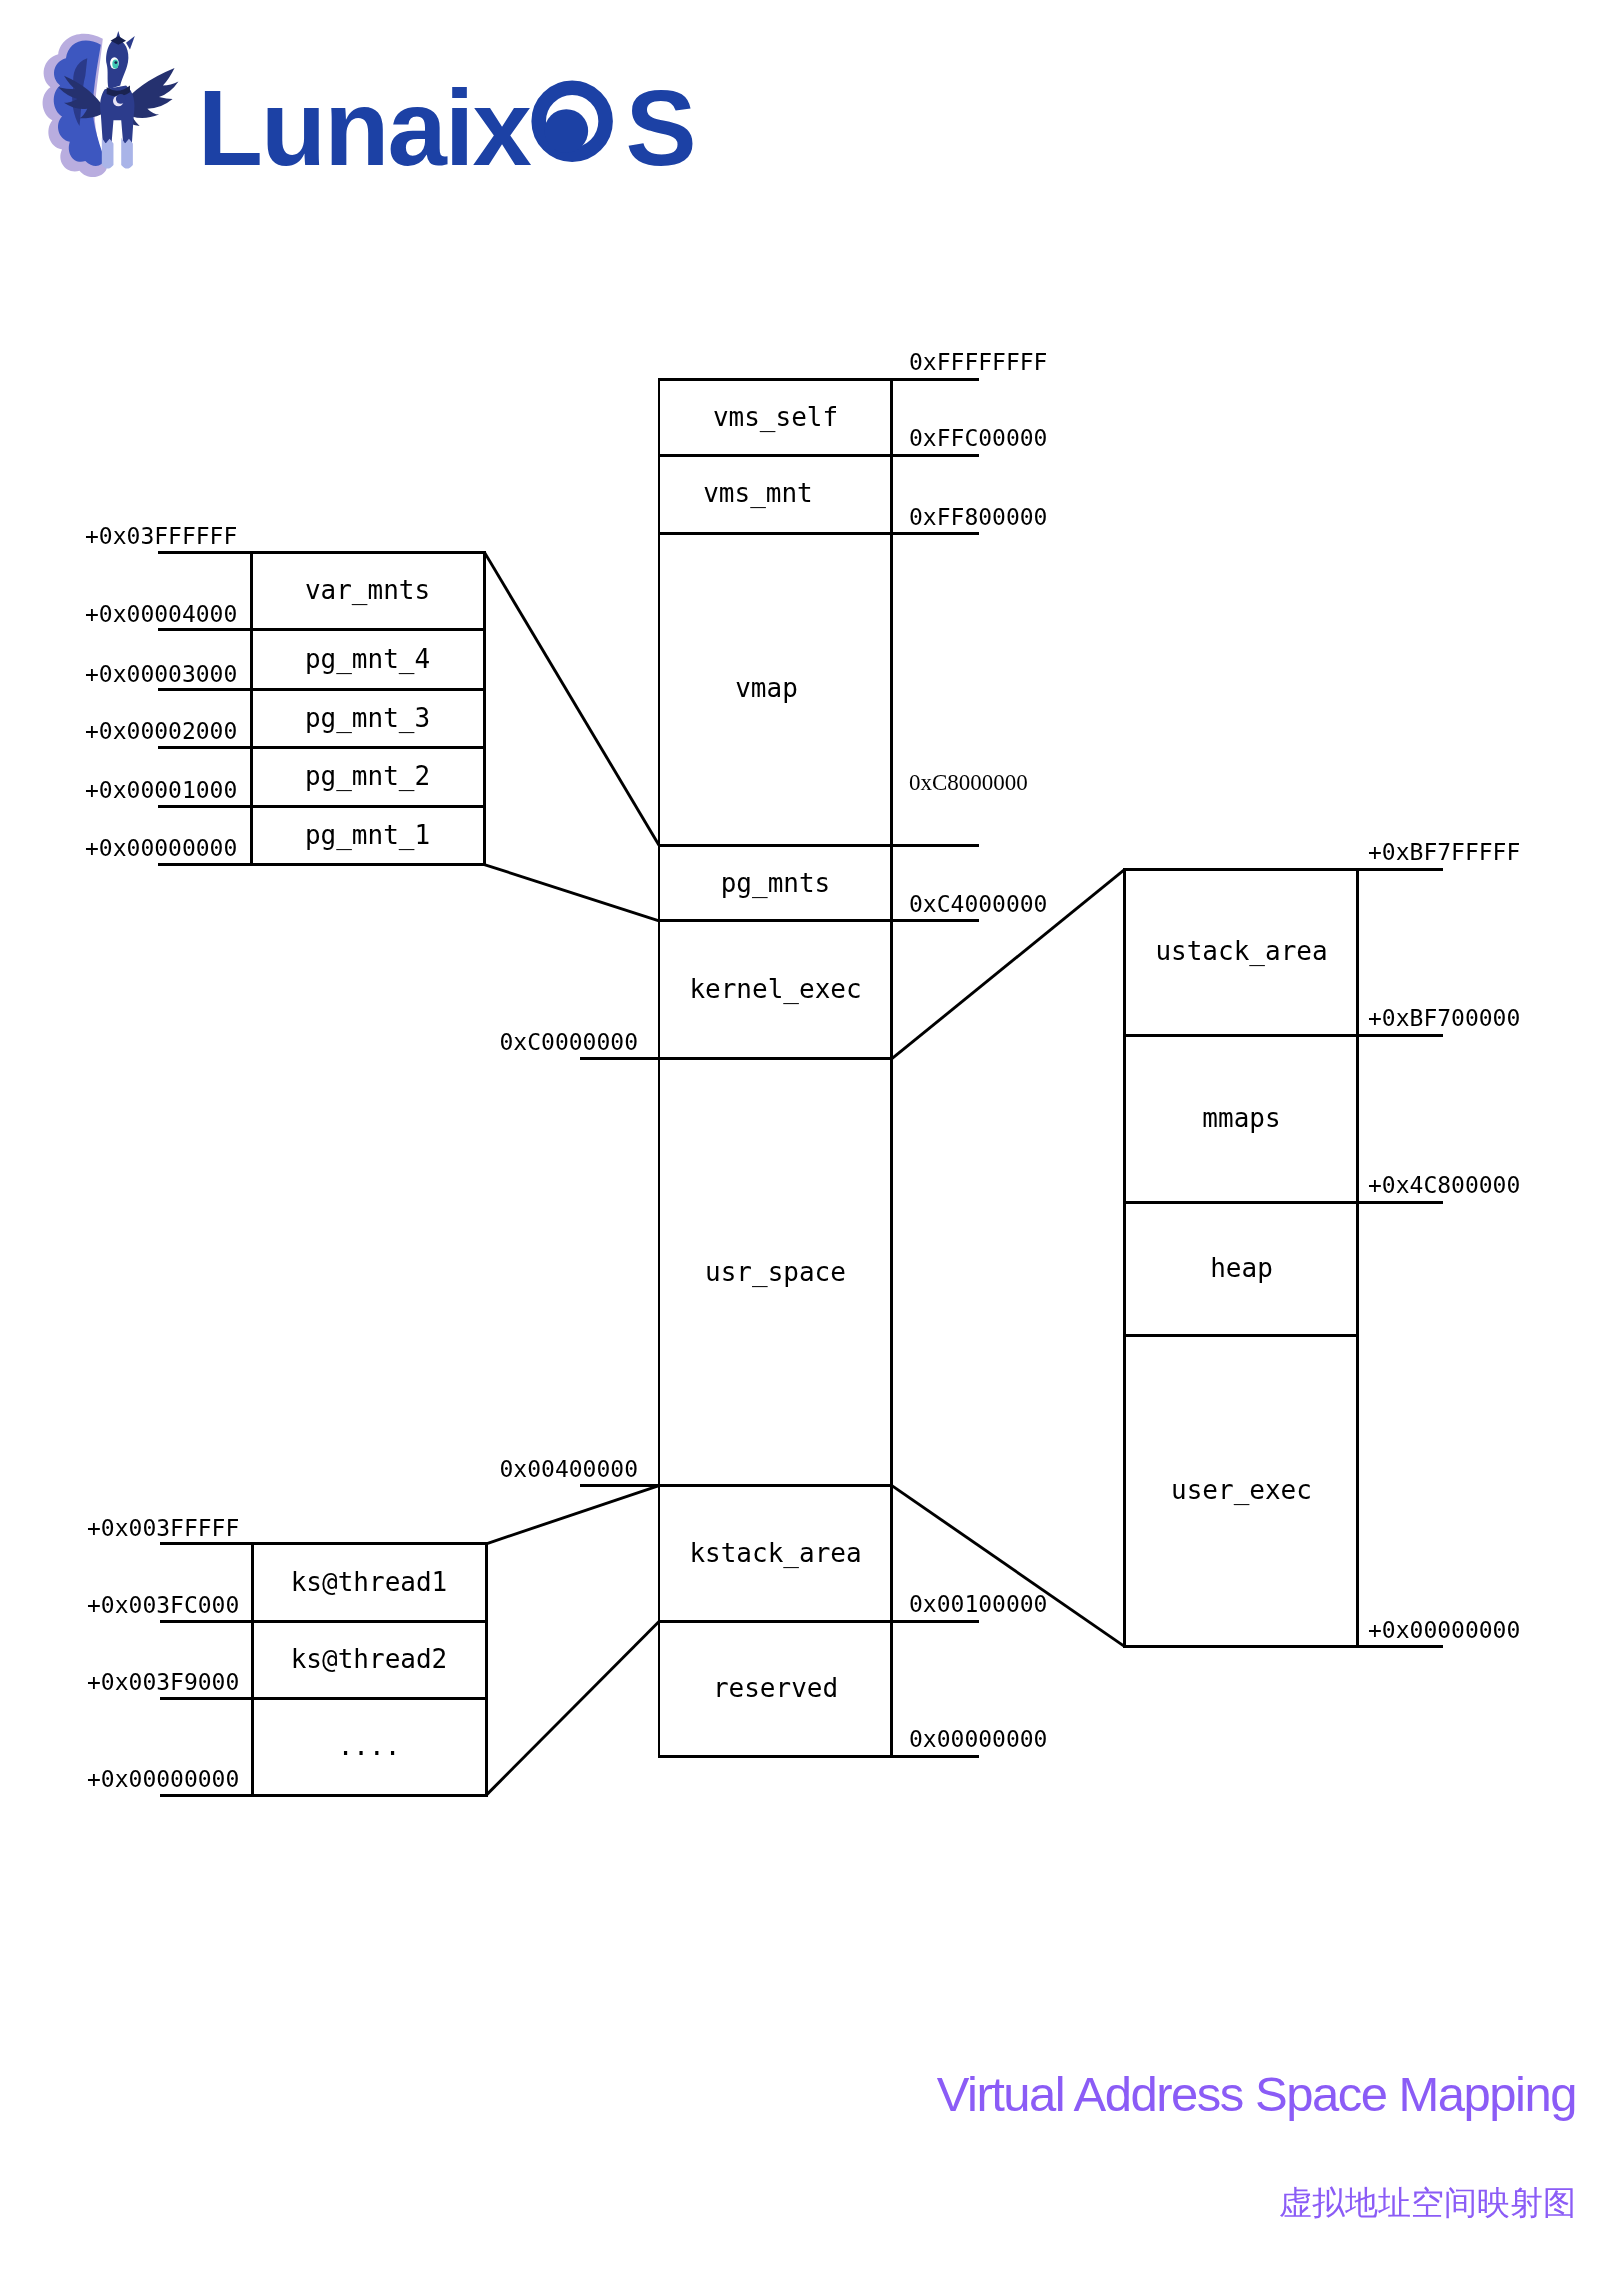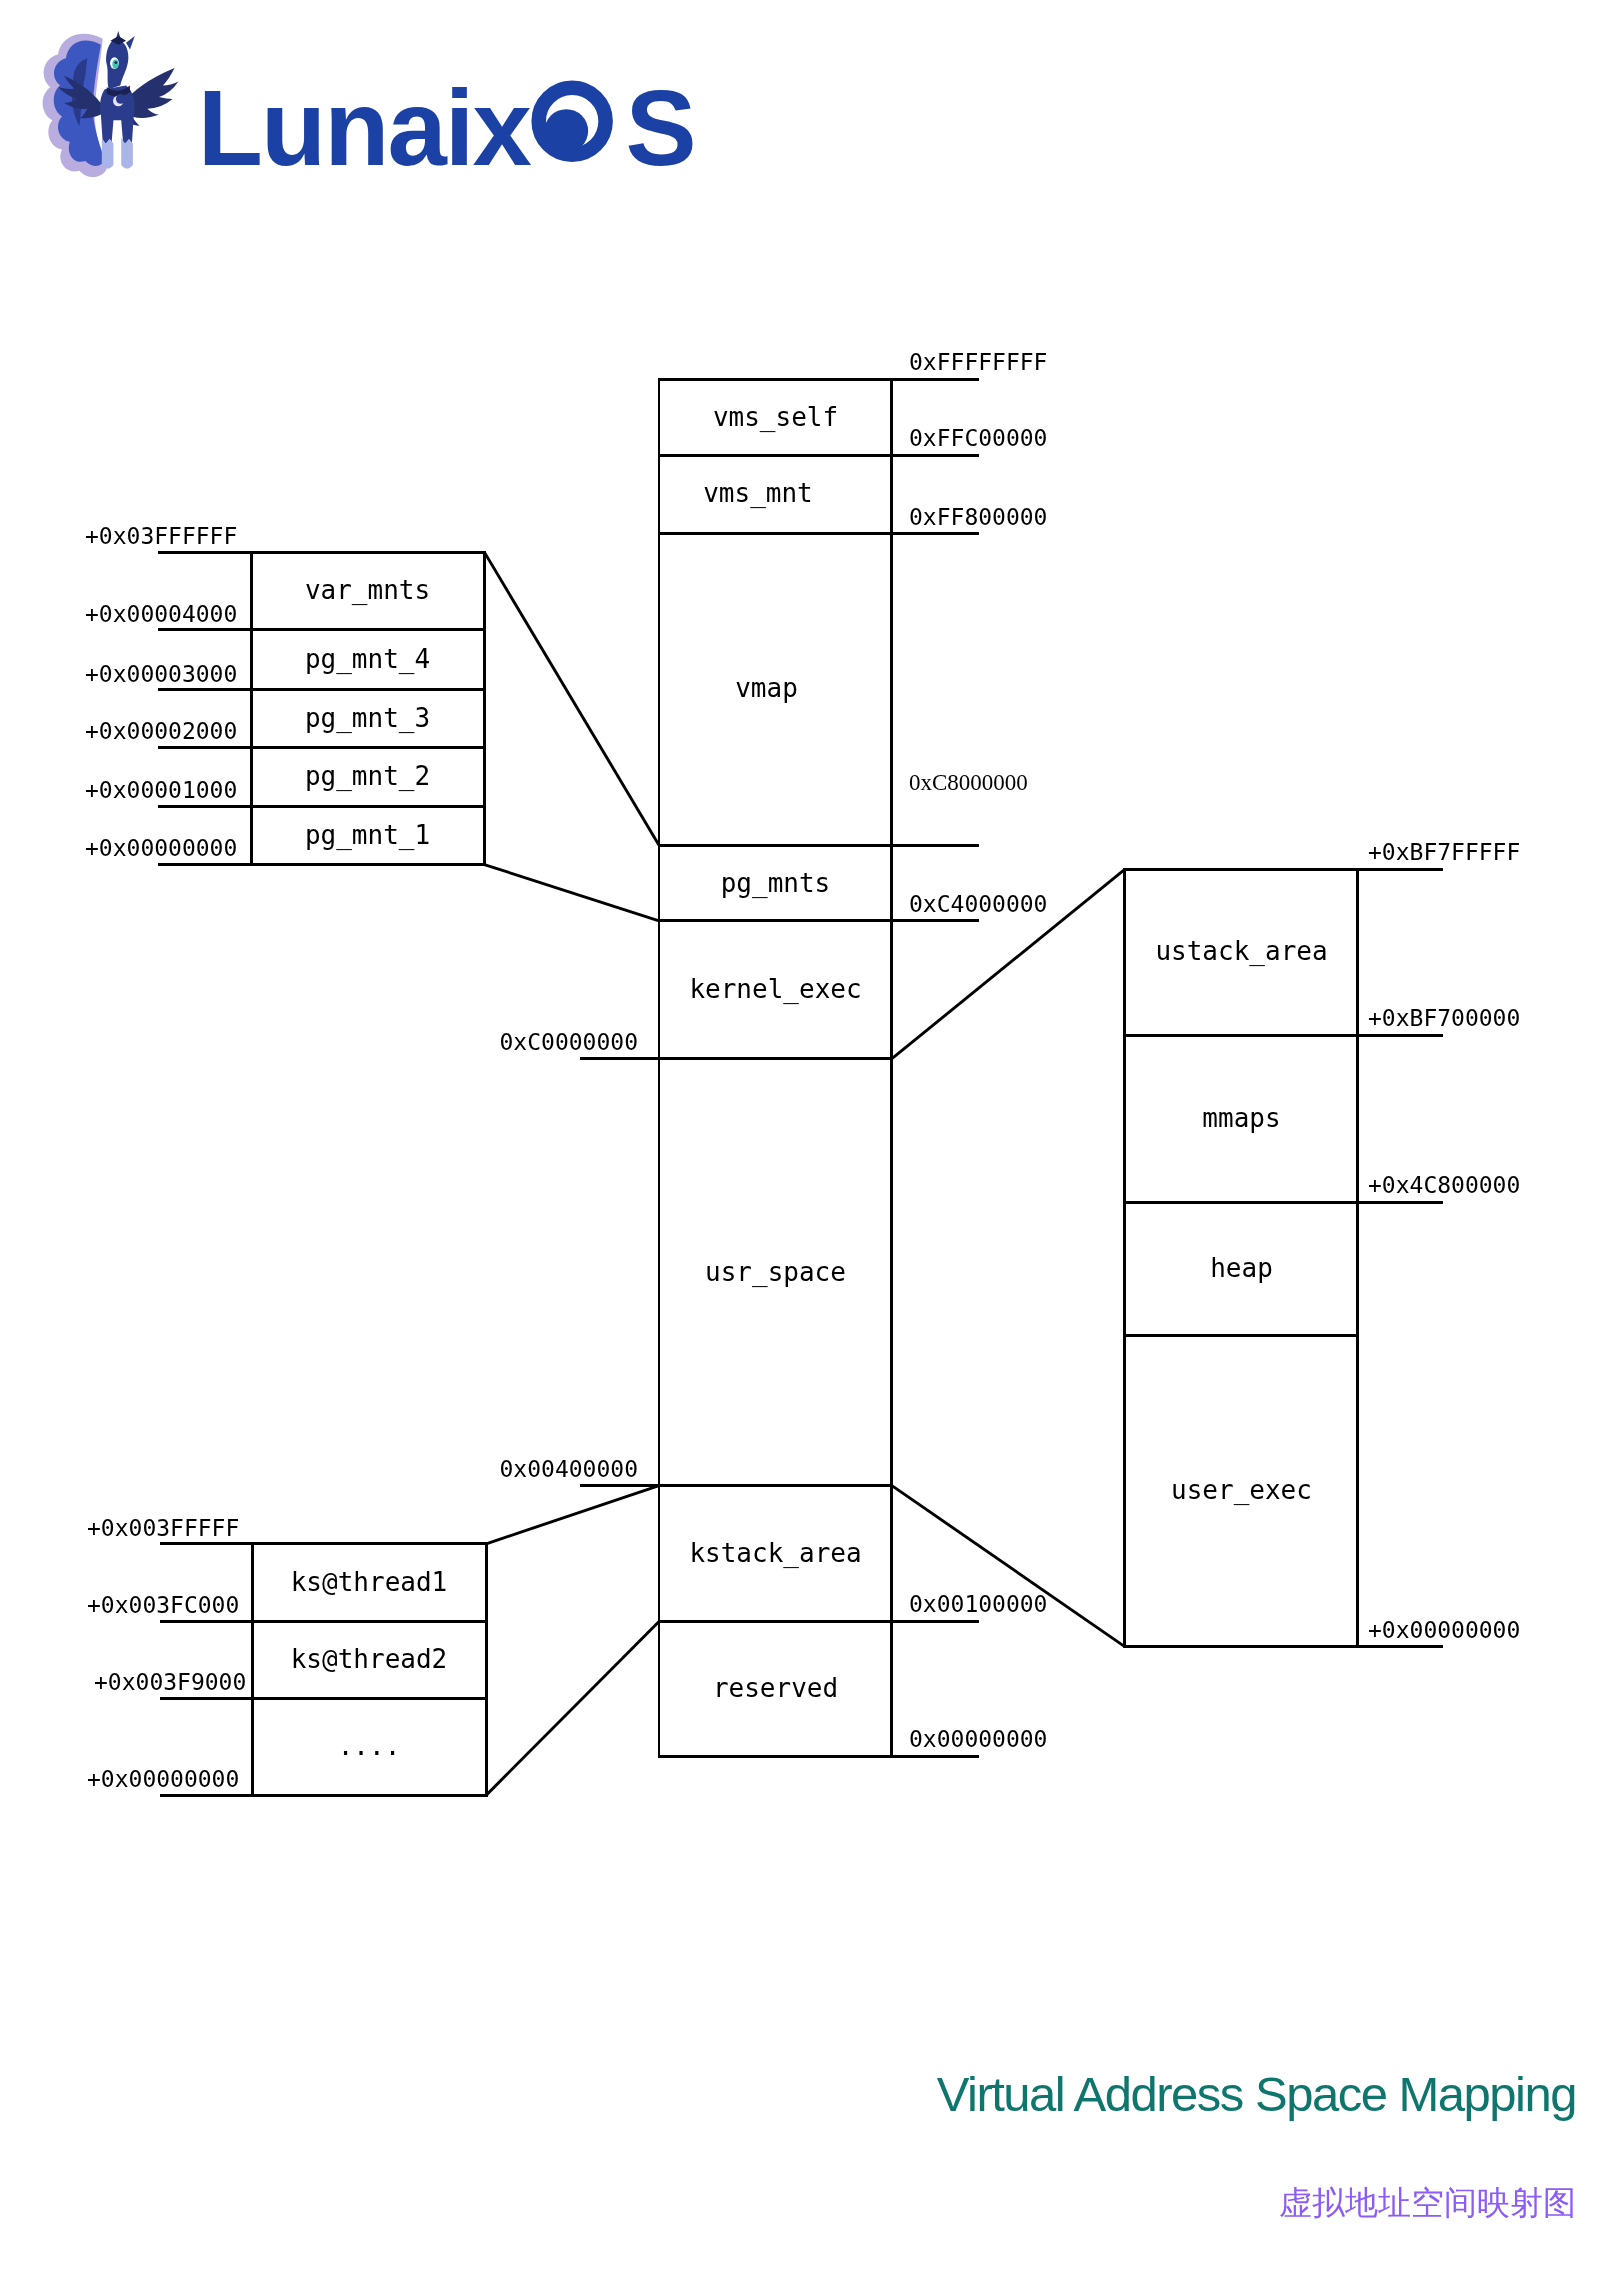--- a/index.html
+++ b/index.html
@@ -167,7 +167,7 @@
 
   <div class="addr" style="left:87px;top:1516px;text-align:center;">+0x003FFFFF</div>
   <div class="addr" style="left:87px;top:1593px;">+0x003FC000</div>
-  <div class="addr" style="left:87px;top:1670px;margin-left:7px;">+0x003F9000</div>
+  <div class="addr" style="left:87px;top:1670px;">+0x003F9000</div>
   <div class="addr" style="left:87px;top:1767px;">+0x00000000</div>
 
   <div class="seg-label" style="left:1125px;top:934px;width:233px;">ustack_area</div>

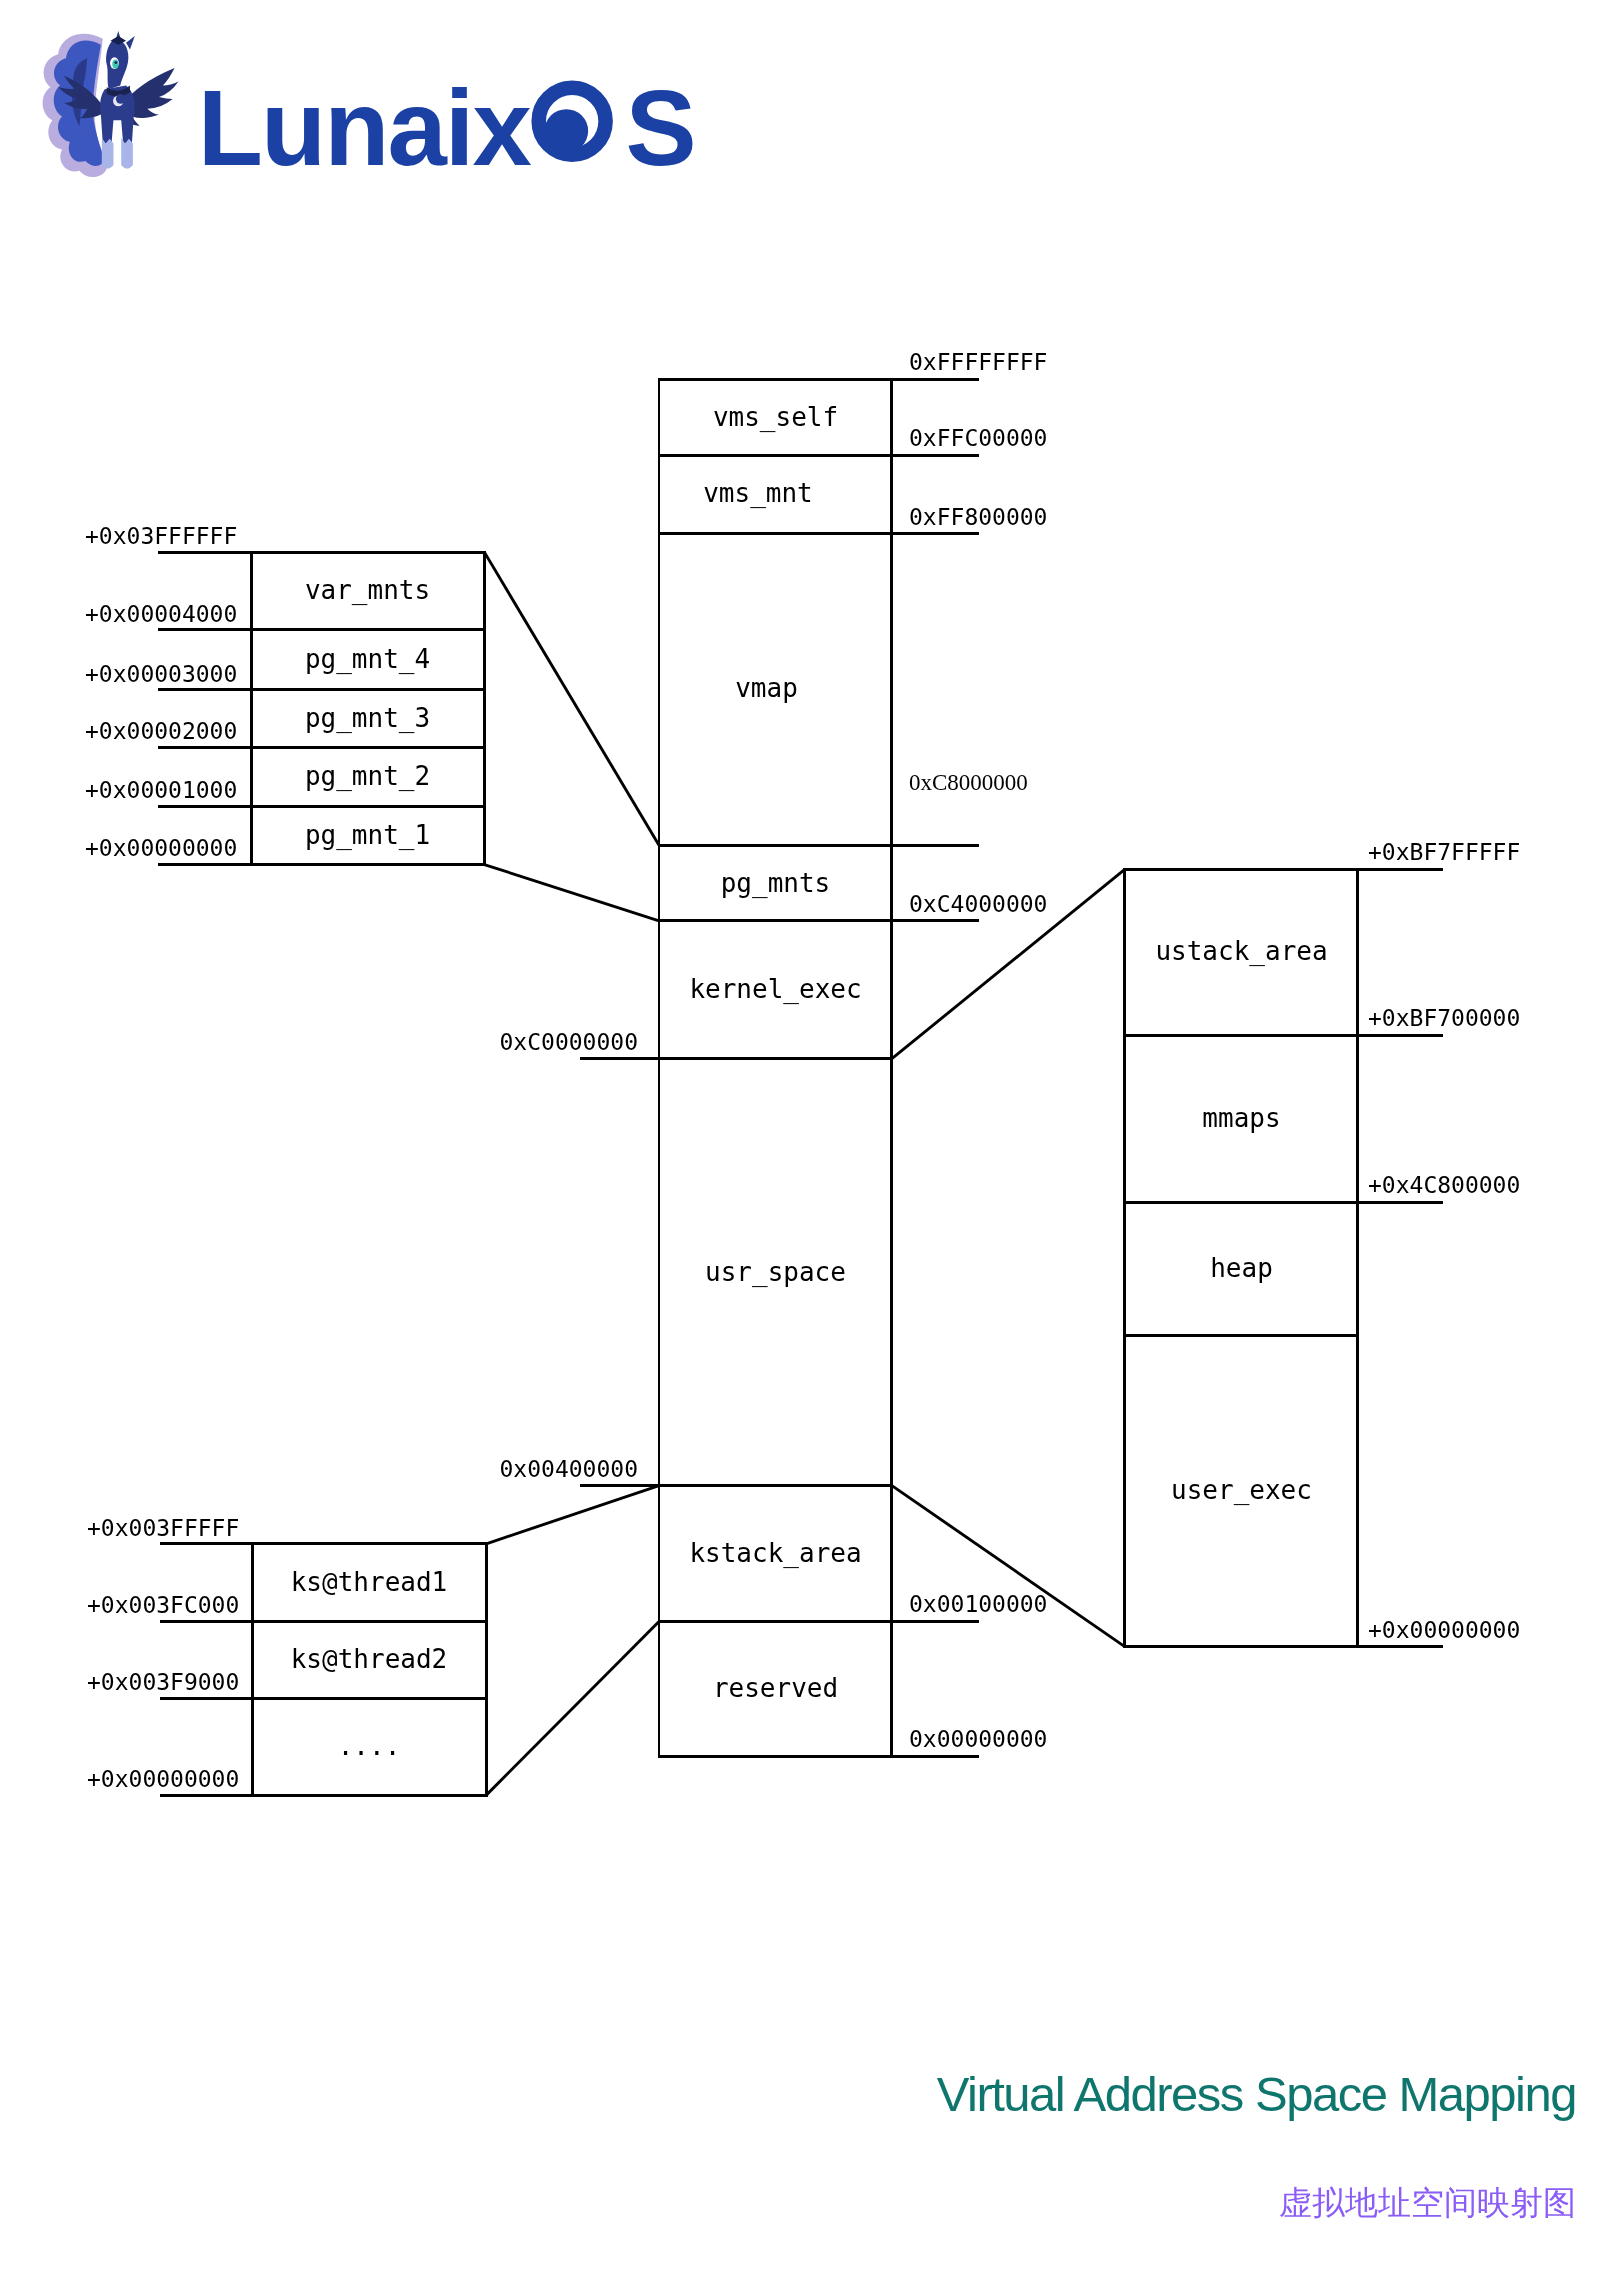--- a/index.html
+++ b/index.html
@@ -12,7 +12,7 @@
   .logo-wrap{position:absolute;left:0;top:0;}
   .footer-block{position:absolute;left:873px;top:2062px;width:703px;text-align:right;
                 font-family:"Liberation Sans","DejaVu Sans",sans-serif;}
-  .f-title{font-size:49px;letter-spacing:-1.5px;line-height:64px;color:#0f766e;}
+  .f-title{font-size:49px;letter-spacing:-1.5px;line-height:64px;color:#8b5cf6;}
   .f-sub{font-size:33px;line-height:45px;margin-top:54px;color:#8b5cf6;}
 </style>
 </head>

